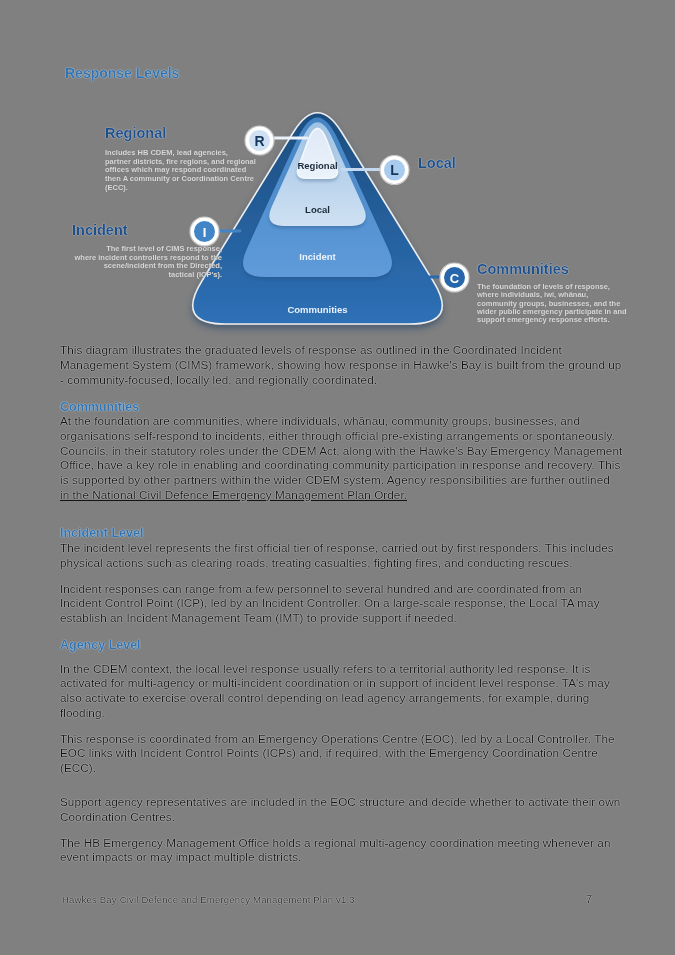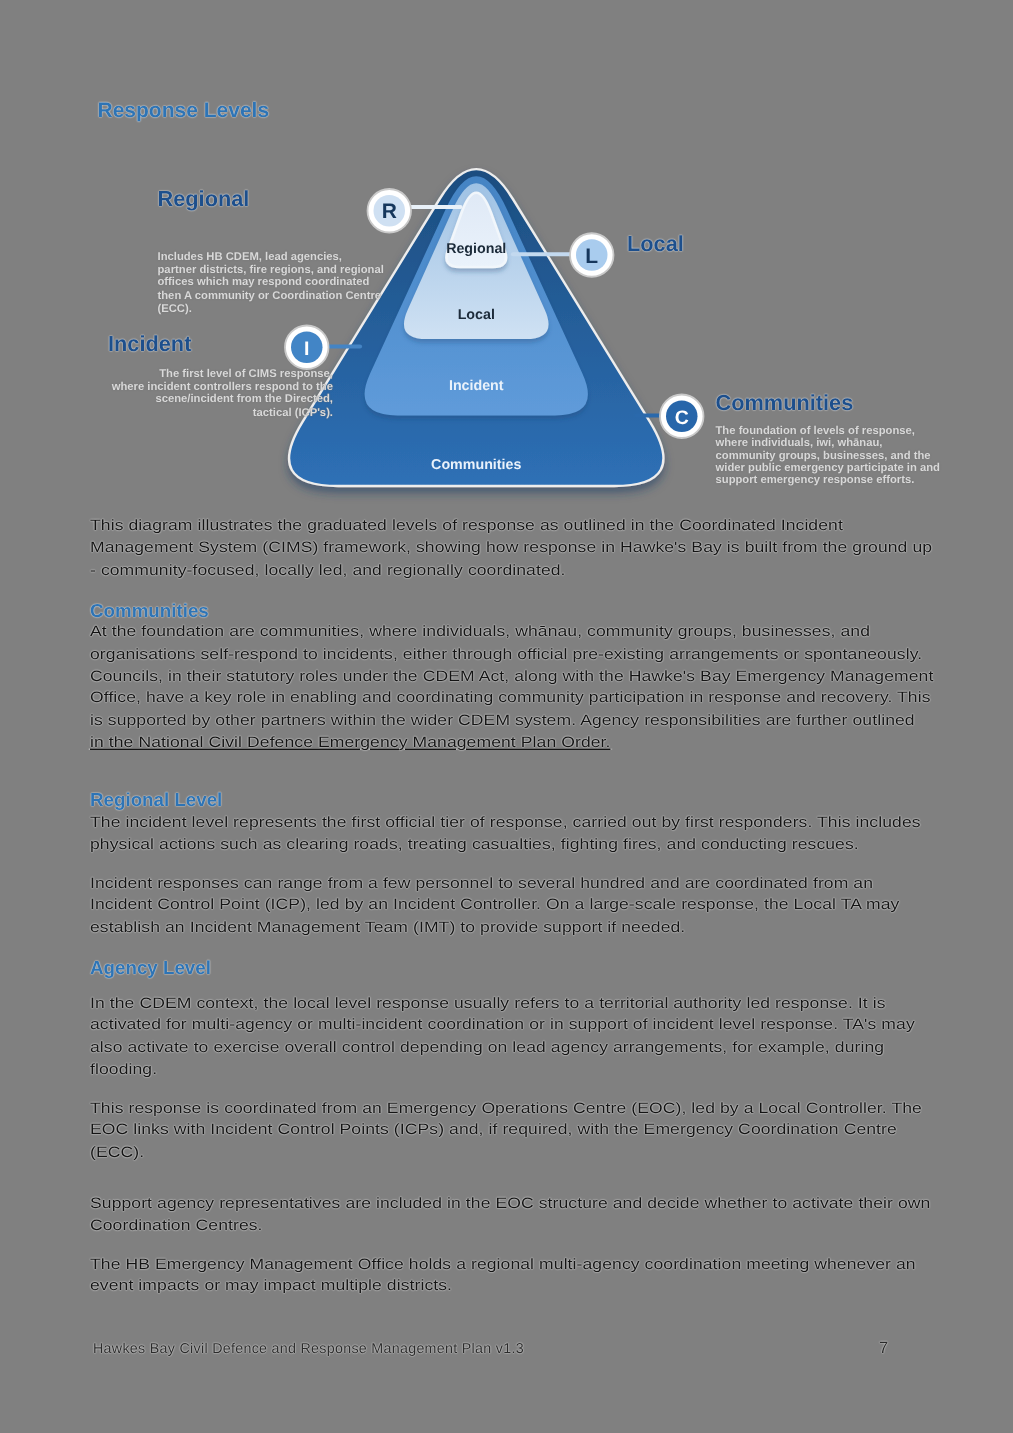--- a/index.html
+++ b/index.html
@@ -84,7 +84,7 @@
   </svg>
 
   <div class="abs halo dlabel" style="left:105px;top:125px;">Regional</div>
-  <div class="abs dtiny" style="left:105px;top:167px;width:160px;">Includes HB CDEM, lead agencies,<br>partner districts, fire regions, and regional<br>offices which may respond coordinated<br>then A community or Coordination Centre<br>(ECC).</div>
+  <div class="abs dtiny" style="left:105px;top:149px;width:160px;">Includes HB CDEM, lead agencies,<br>partner districts, fire regions, and regional<br>offices which may respond coordinated<br>then A community or Coordination Centre<br>(ECC).</div>
 
   <div class="abs halo dlabel" style="left:72px;top:221.5px;">Incident</div>
   <div class="abs dtiny" style="left:72px;top:245px;width:150px;line-height:8.5px;text-align:right;">The first level of CIMS response,<br>where incident controllers respond to the<br>scene/incident from the Directed,<br>tactical (ICP's).</div>

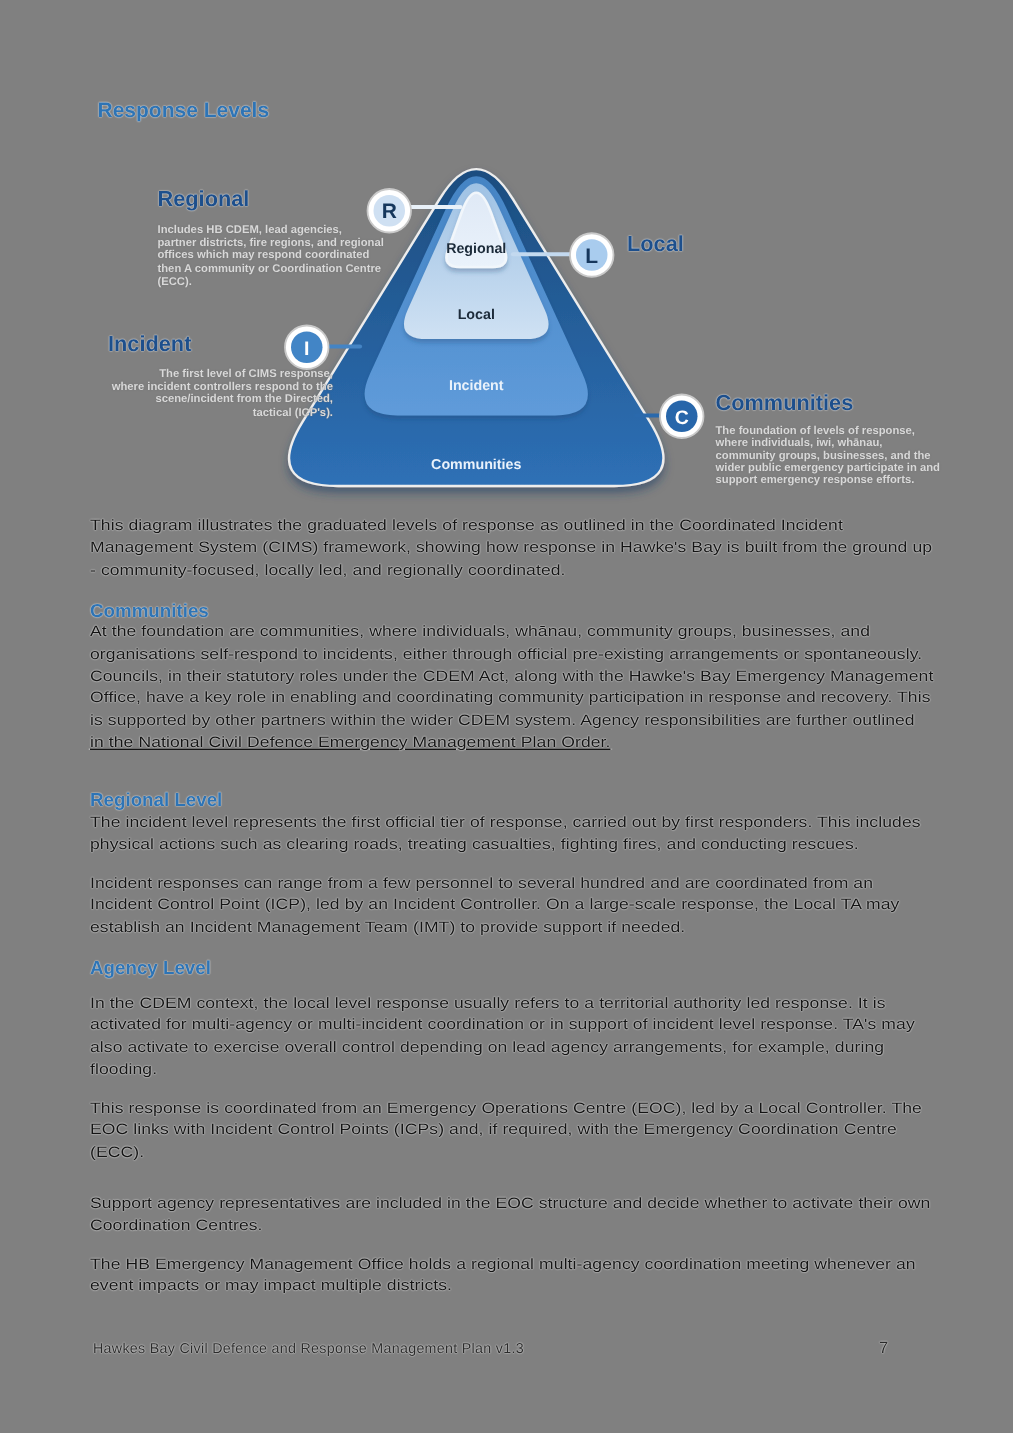--- a/index.html
+++ b/index.html
@@ -110,7 +110,7 @@
     <span style="text-decoration:underline;">in the National Civil Defence Emergency Management Plan Order.</span>
   </div>
 
-  <div class="abs halo h-blue" style="left:60px;top:526px;font-size:12.5px;">Regional Level</div>
+  <div class="abs halo h-blue" style="left:60px;top:526px;font-size:12.5px;">Incident Level</div>
   <div class="abs body-txt halo" style="left:60px;top:542px;width:565px;">
     The incident level represents the first official tier of response, carried out by first responders. This includes<br>
     physical actions such as clearing roads, treating casualties, fighting fires, and conducting rescues.

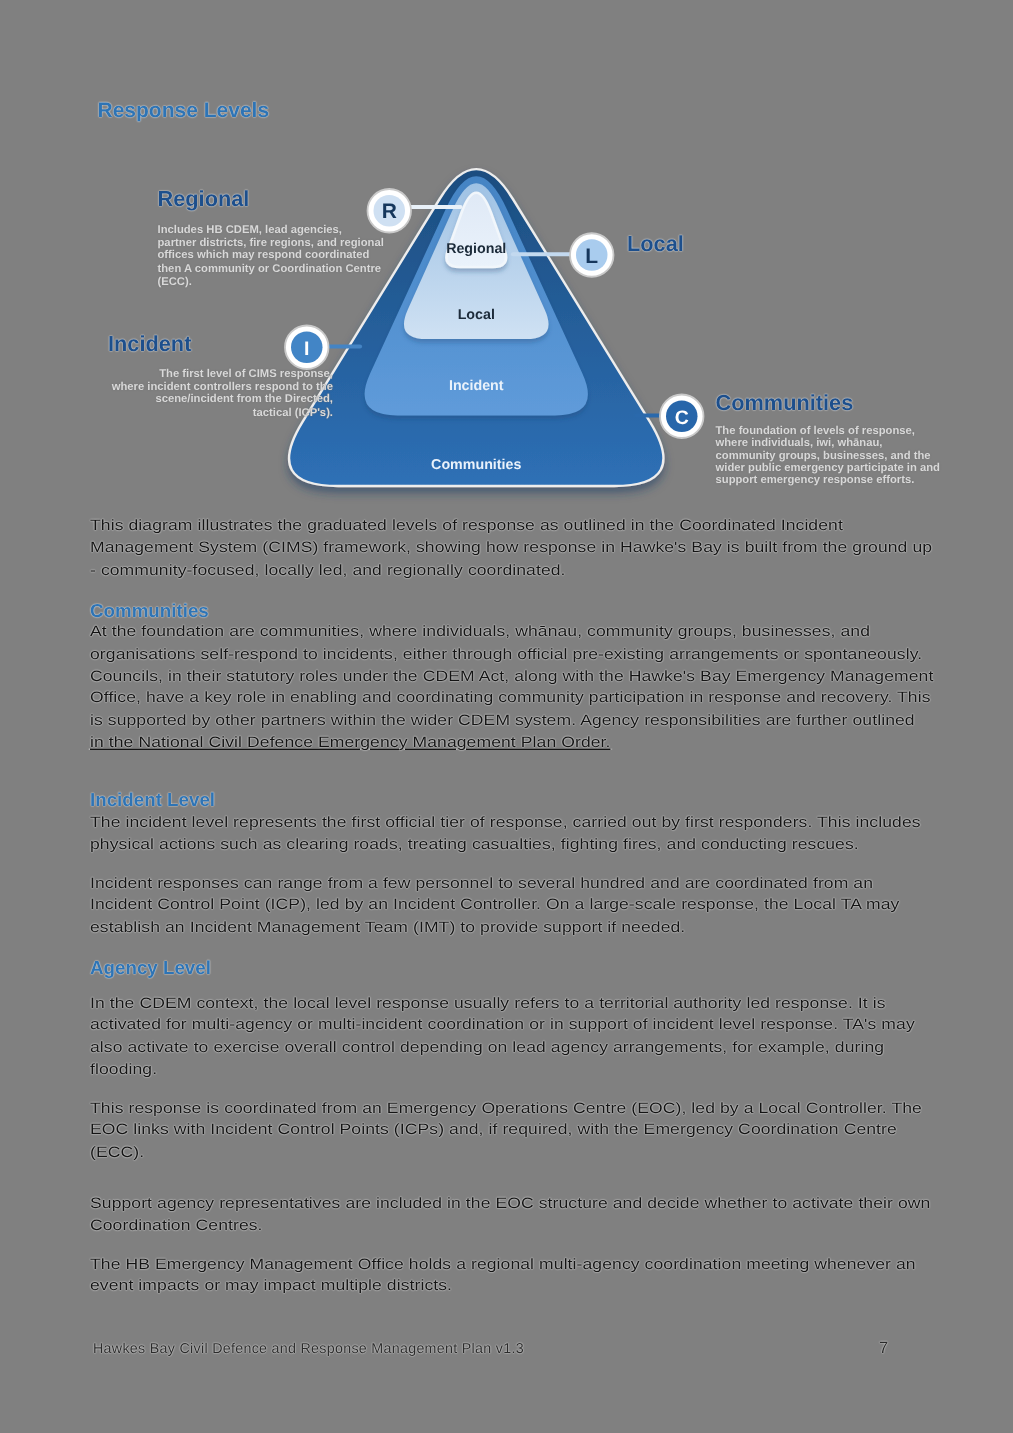--- a/index.html
+++ b/index.html
@@ -142,7 +142,7 @@
     event impacts or may impact multiple districts.
   </div>
 
-  <div class="abs halo" style="left:62px;top:893.5px;font-size:9.5px;letter-spacing:0.2px;color:#2b2b2b;">Hawkes Bay Civil Defence and Response Management Plan v1.3</div>
+  <div class="abs halo" style="left:62px;top:893.5px;font-size:9.5px;letter-spacing:0.2px;color:#2b2b2b;">Hawkes Bay Civil Defence and Emergency Management Plan v1.3</div>
   <div class="abs halo" style="left:586px;top:893px;font-size:11px;color:#2b2b2b;">7</div>
 
 </div>

